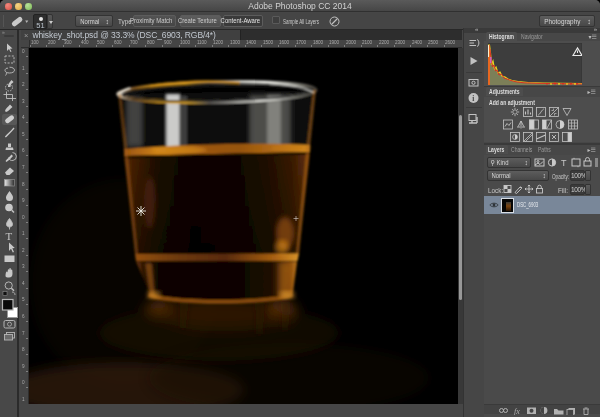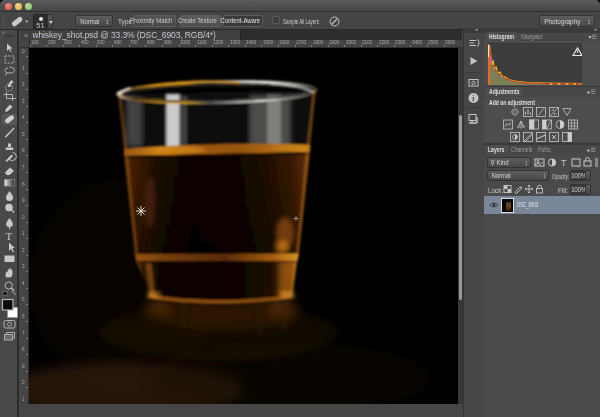--- a/index.html
+++ b/index.html
@@ -36,6 +36,7 @@
 <div id="win">
 
   <div id="titlebar">
+    <div class="t">Adobe Photoshop CC 2014</div>
     <div class="light" style="left:5px;background:radial-gradient(circle at 35% 30%,#f0887e,#d64e43);"></div>
     <div class="light" style="left:15px;background:radial-gradient(circle at 35% 30%,#f4d488,#dfa83e);"></div>
     <div class="light" style="left:25px;background:radial-gradient(circle at 35% 30%,#b8e09a,#7cba54);"></div>

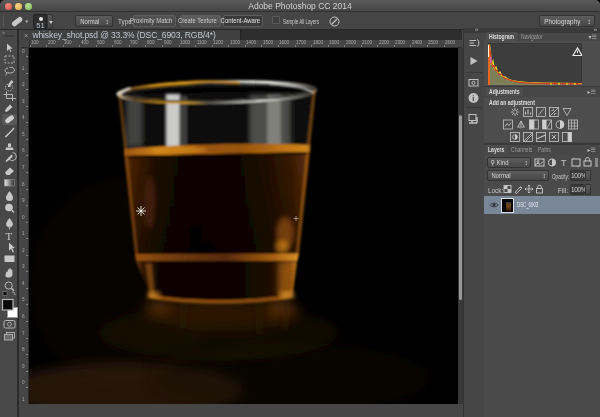--- a/index.html
+++ b/index.html
@@ -571,6 +571,23 @@
         <div class="abs" style="left:33px;top:5px;font-size:7px;color:#e6e9ed;"><span class="sq" style="transform:scaleX(0.62);">DSC_6903</span></div>
       </div>
 
+      <div class="abs" style="left:0;top:249px;width:116px;height:10px;background:#434343;border-top:1px solid #3a3a3a;">
+        <svg class="abs" style="left:14px;top:1px;" width="96" height="9" viewBox="0 0 96 9">
+          <g fill="none" stroke="#b2b2b2" stroke-width="1">
+            <circle cx="3.5" cy="4.5" r="2"></circle>
+              <circle cx="7.5" cy="4.5" r="2"></circle>
+            <text x="16" y="7.5" font-size="8" font-style="italic" fill="#b2b2b2" stroke="none" font-family="Liberation Serif">fx</text>
+            <rect x="29" y="1.5" width="9" height="6.5" fill="#b2b2b2" stroke="none"></rect>
+              <circle cx="33.5" cy="4.7" r="2" fill="#434343" stroke="none"></circle>
+            <circle cx="46" cy="4.5" r="3.4" fill="#b2b2b2" stroke="none"></circle>
+              <path d="M46 1.1 A3.4 3.4 0 0 0 46 7.9 Z" fill="#434343" stroke="none"></path>
+            <path d="M56 3 h3 l1.5 1.5 h5 v4 h-9.5 Z" fill="#b2b2b2" stroke="none"></path>
+            <rect x="70.5" y="2" width="6.5" height="6.5" fill="#b2b2b2" stroke="none"></rect>
+              <rect x="69" y="3.5" width="6.5" height="6.5" fill="#434343" stroke="#b2b2b2" stroke-width="0.8"></rect>
+            <path d="M85 3 h6 M86 3 v5.5 h4 v-5.5 M86.5 2 h3" stroke-width="0.9"></path>
+          </g>
+        </svg>
+      </div>
     </div>
   </div>
 </div>

